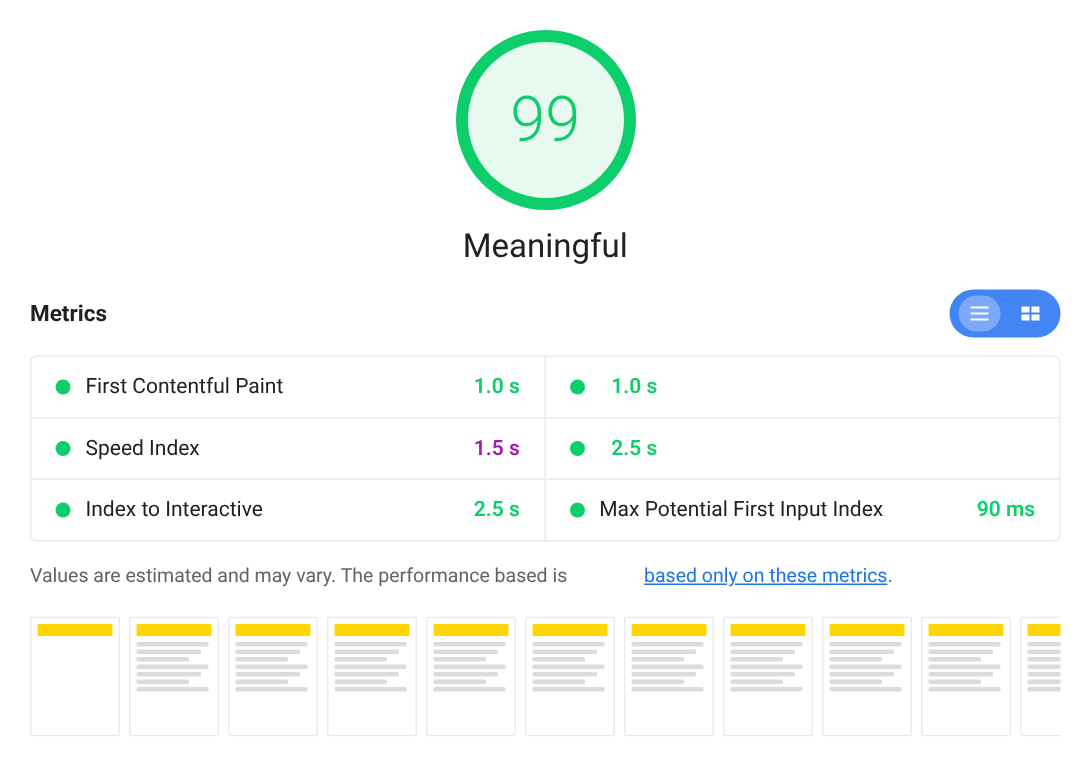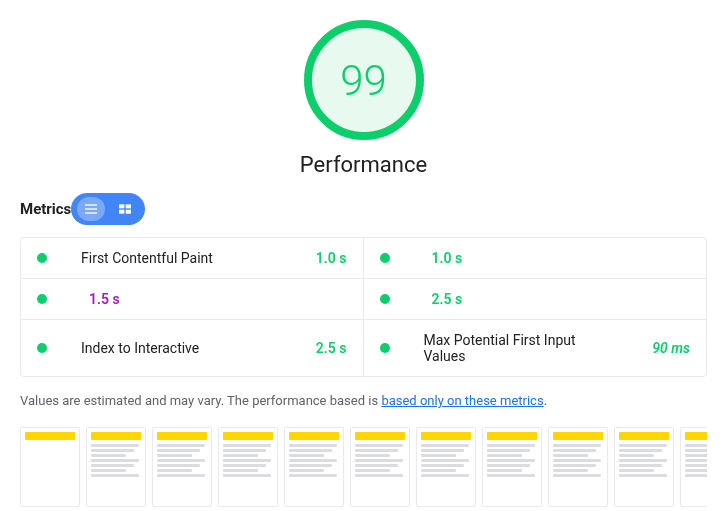--- a/index.html
+++ b/index.html
@@ -184,7 +184,7 @@
   <div class="score-circle">
     <span class="score-number">99</span>
   </div>
-  <span class="score-label">Performance</span>
+  <span class="score-label">Meaningful</span>
 </div>
 
 <div class="metrics-header">

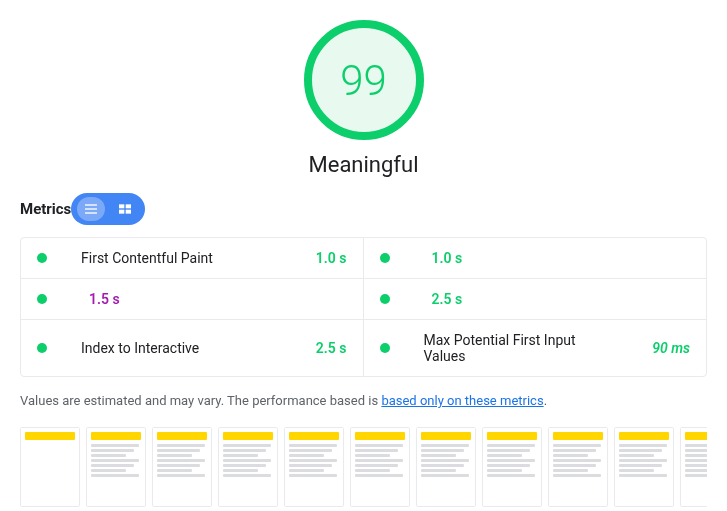--- a/index.html
+++ b/index.html
@@ -46,7 +46,7 @@
     .metrics-header {
       display: flex;
       align-items: center;
-      justify-content: flex-start;
+      justify-content: space-between;
       margin-bottom: 12px;
     }
     .metrics-title {

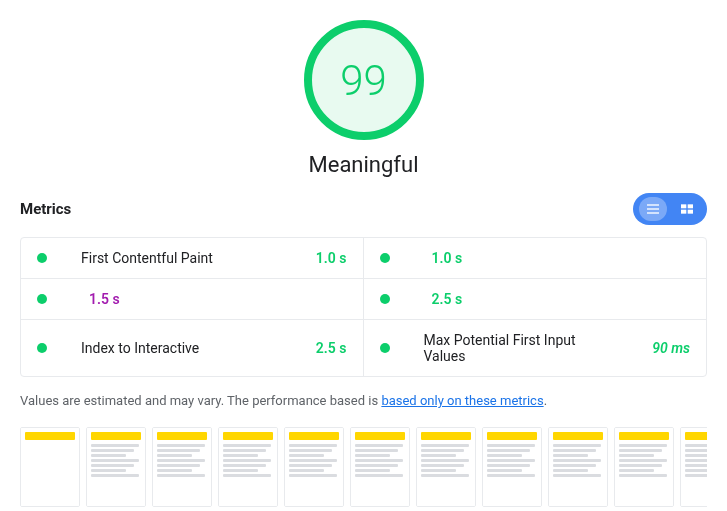--- a/index.html
+++ b/index.html
@@ -95,7 +95,6 @@
       align-items: center;
       padding: 12px 16px;
       border-bottom: 1px solid #e8eaed;
-      gap: 24px;
     }
     .metrics-grid > .metric-row:nth-child(odd) {
       border-right: 1px solid #e8eaed;

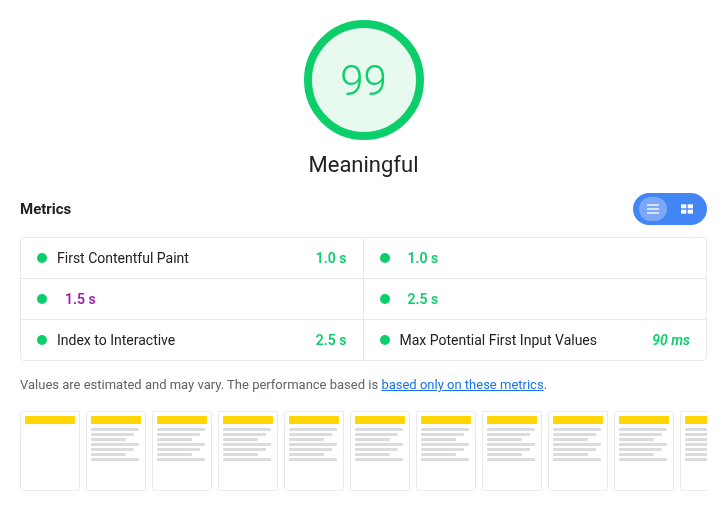--- a/index.html
+++ b/index.html
@@ -219,6 +219,7 @@
     </div>
     <div class="metric-row">
       <span class="metric-dot" style="background: rgb(12, 206, 107);"></span>
+      <span class="metric-name">Speed Index</span>
       <span class="metric-value" style="color: #a21caf;">1.5 s</span>
     </div>
     <div class="metric-row">

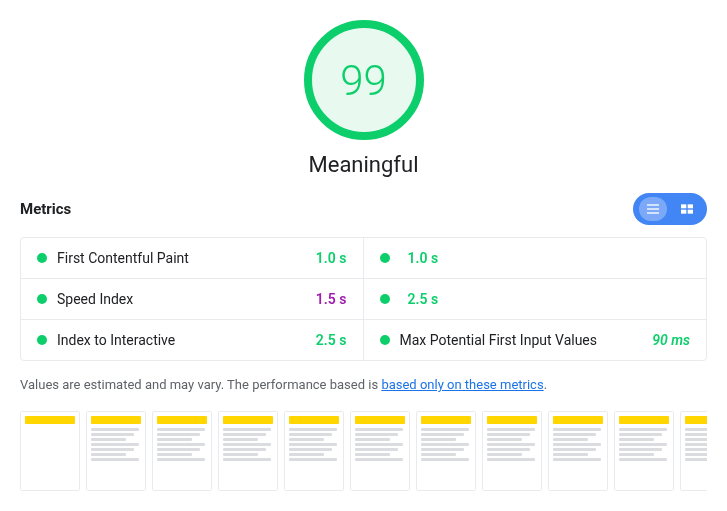--- a/index.html
+++ b/index.html
@@ -233,7 +233,7 @@
     </div>
     <div class="metric-row">
       <span class="metric-dot" style="background: rgb(12, 206, 107);"></span>
-      <span class="metric-name">Max Potential First Input Values</span>
+      <span class="metric-name">Max Potential First Input Index</span>
       <span class="metric-value" style="color: rgb(12, 206, 107); font-style: italic;">90 ms</span>
     </div>
   </div>

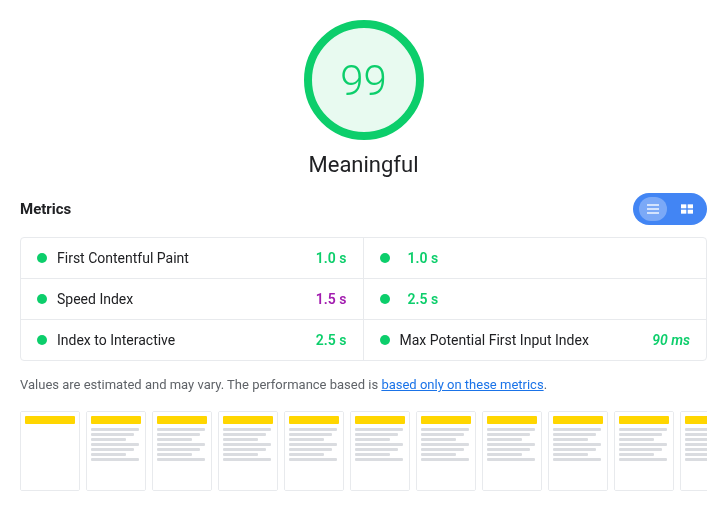--- a/index.html
+++ b/index.html
@@ -234,7 +234,7 @@
     <div class="metric-row">
       <span class="metric-dot" style="background: rgb(12, 206, 107);"></span>
       <span class="metric-name">Max Potential First Input Index</span>
-      <span class="metric-value" style="color: rgb(12, 206, 107); font-style: italic;">90 ms</span>
+      <span class="metric-value" style="color: rgb(12, 206, 107);">90 ms</span>
     </div>
   </div>
 

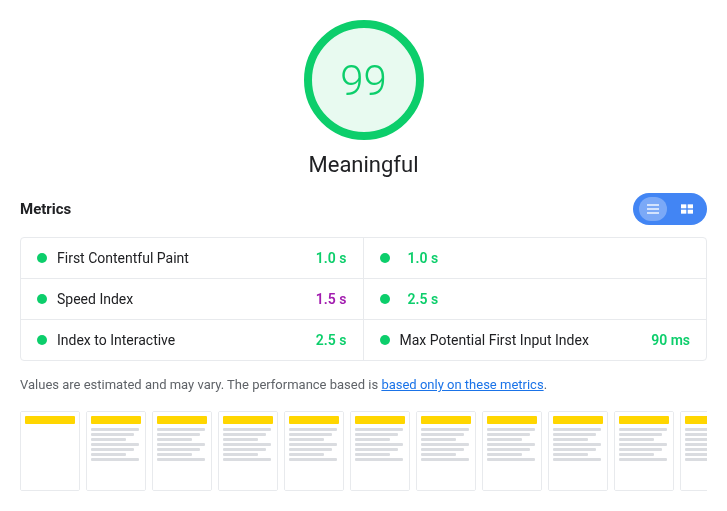--- a/index.html
+++ b/index.html
@@ -132,6 +132,7 @@
     .metrics-note a {
       color: #1a73e8;
       text-decoration: underline;
+      margin-left: 48px;
     }
 
     

